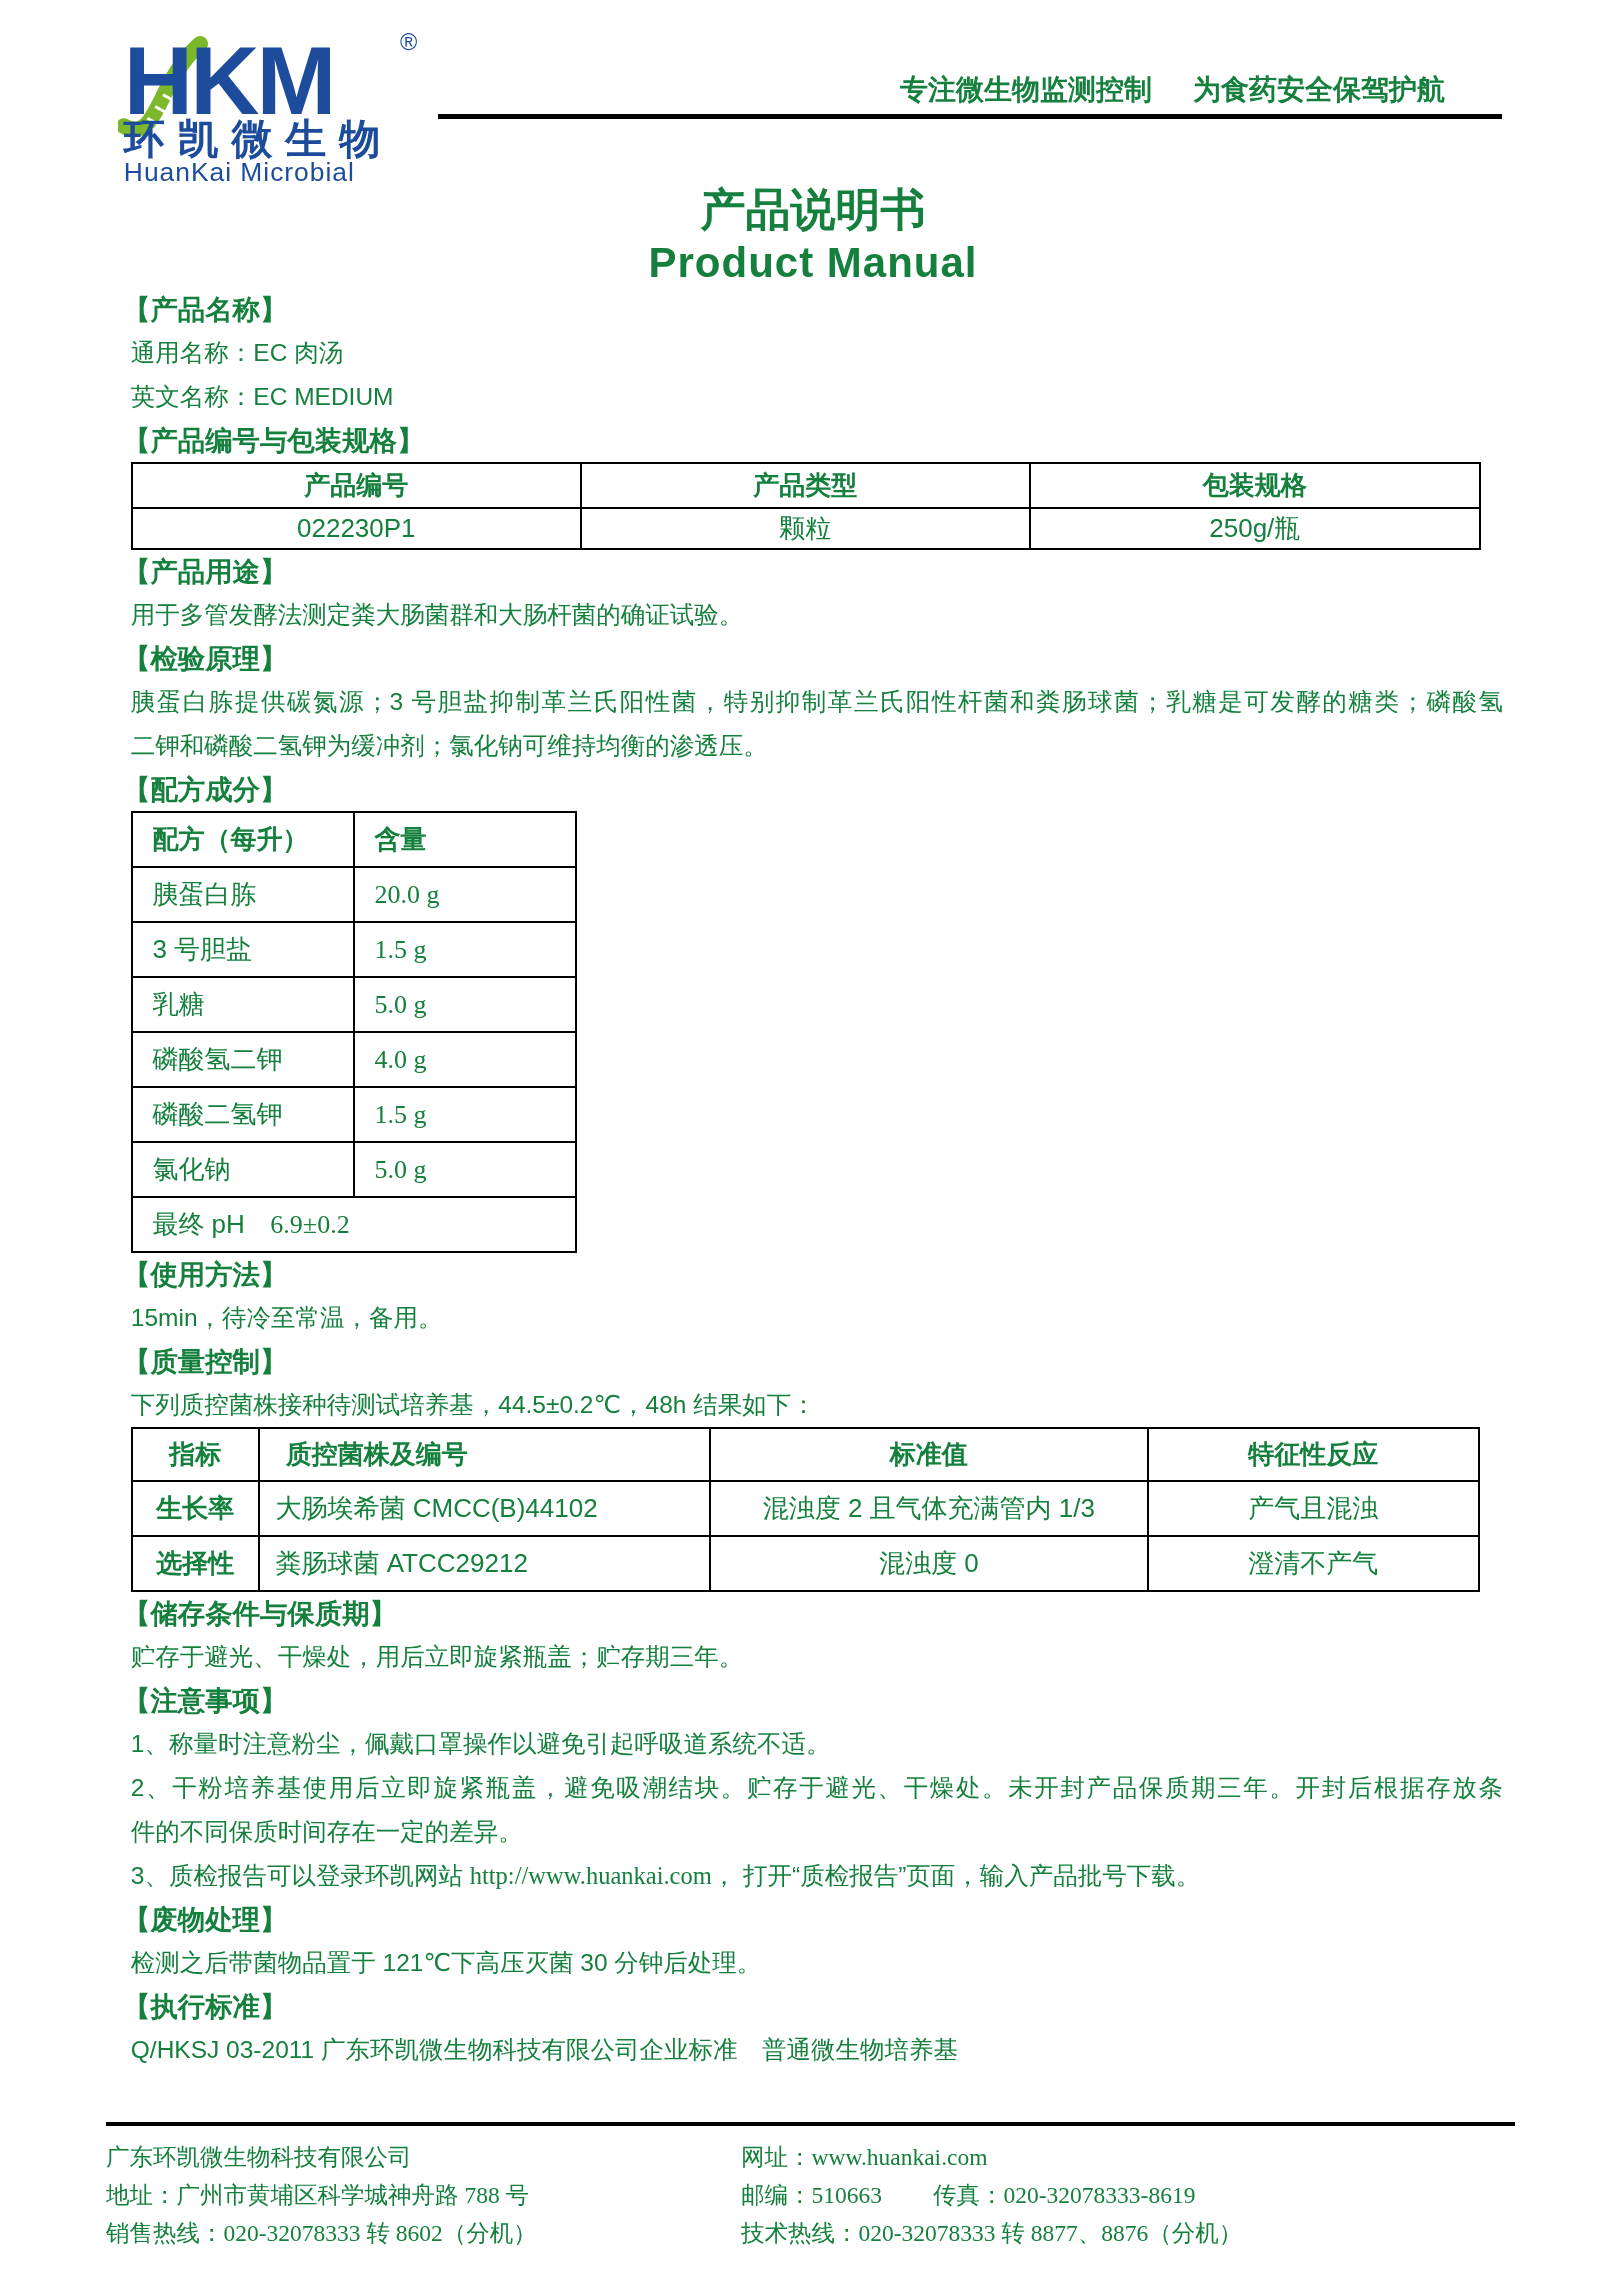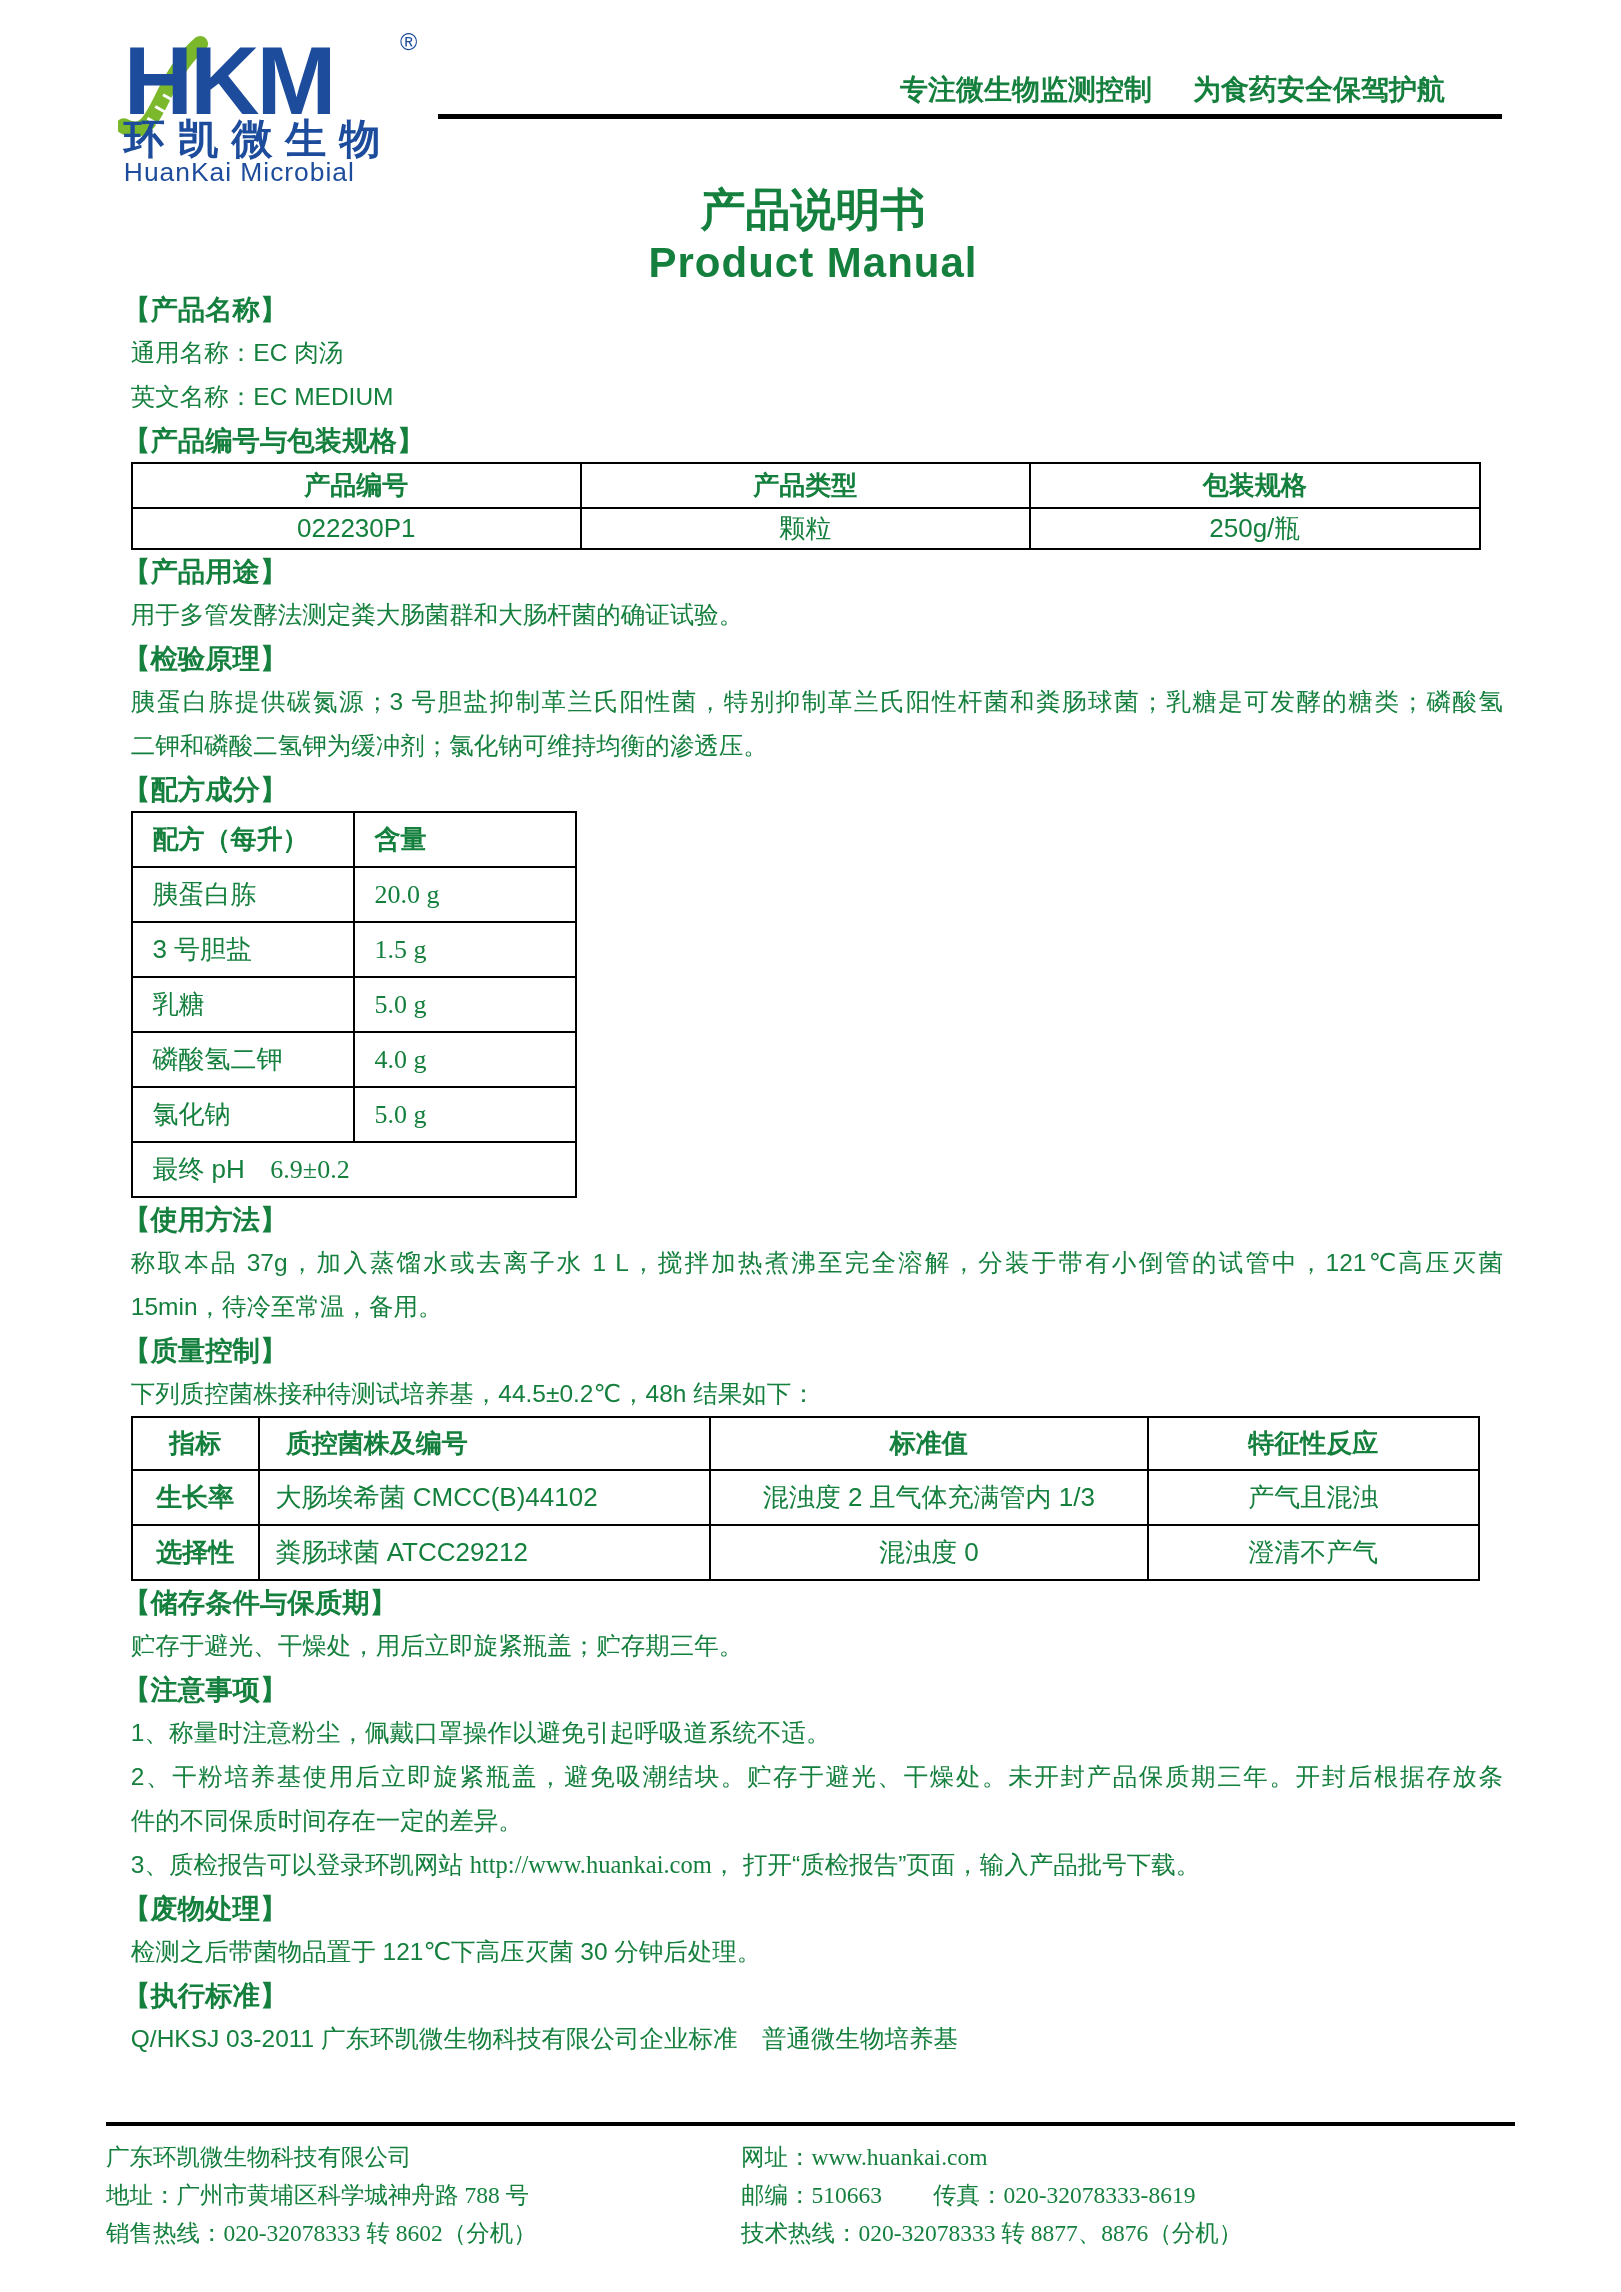--- a/index.html
+++ b/index.html
@@ -138,6 +138,10 @@
         <td class="val">4.0 g</td>
       </tr>
       <tr>
+        <td>磷酸二氢钾</td>
+        <td class="val">1.5 g</td>
+      </tr>
+      <tr>
         <td>氯化钠</td>
         <td class="val">5.0 g</td>
       </tr>

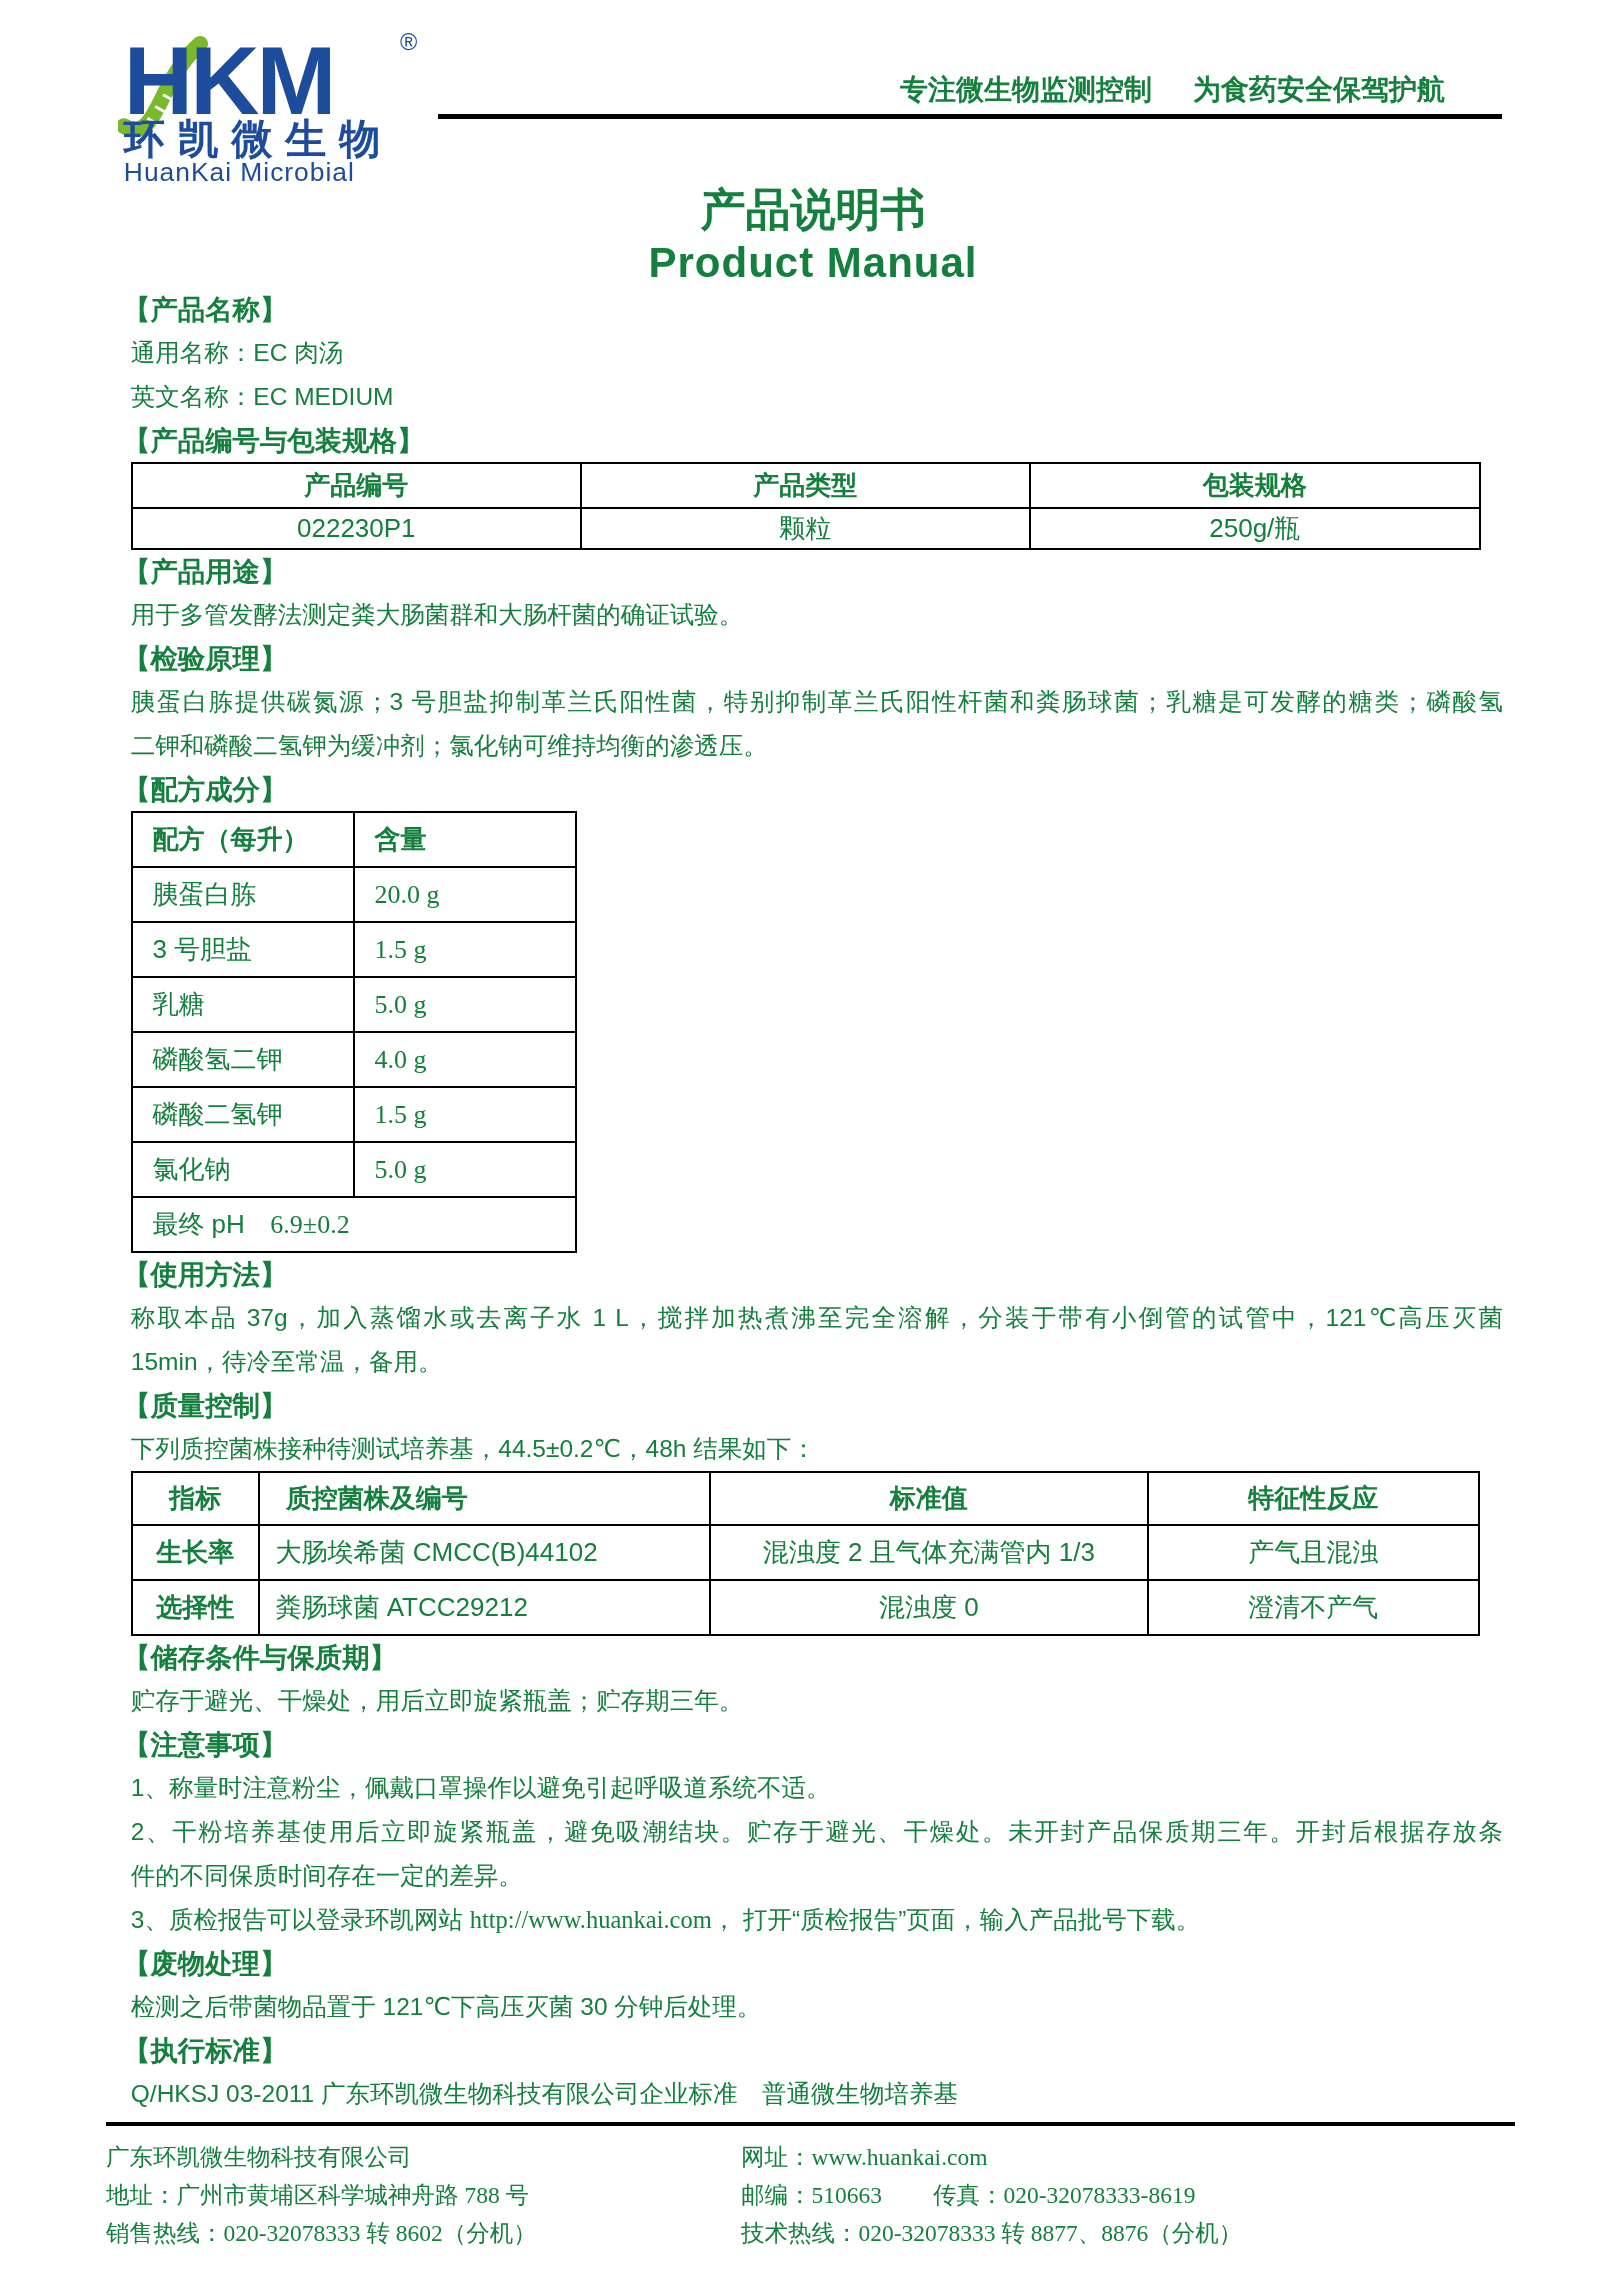--- a/index.html
+++ b/index.html
@@ -154,7 +154,6 @@
       </table>
 
     <h2 class="sec">【使用方法】</h2>
-    <p class="line justify">称取本品 37g，加入蒸馏水或去离子水 1 L，搅拌加热煮沸至完全溶解，分装于带有小倒管的试管中，121℃高压灭菌</p>
     <p class="line">15min，待冷至常温，备用。</p>
 
     <h2 class="sec">【质量控制】</h2>

